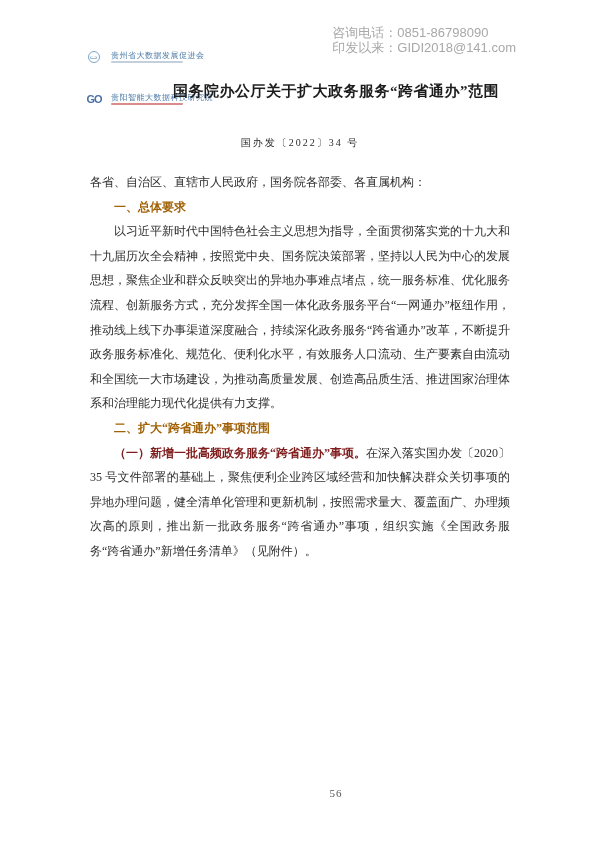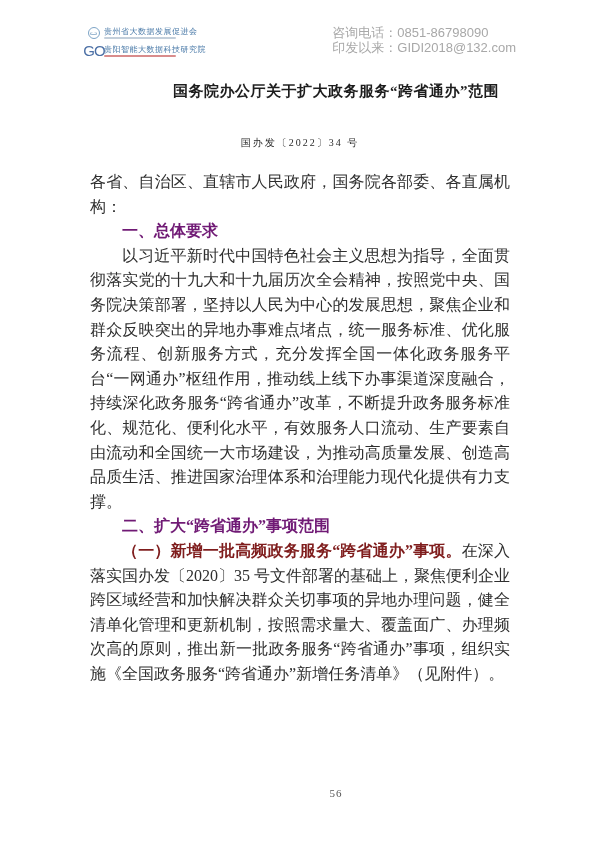--- a/index.html
+++ b/index.html
@@ -10,7 +10,7 @@
   
   .header{position:absolute;top:25px;left:88px;right:84px;display:flex;justify-content:space-between;align-items:flex-start;}
   .logos{display:flex;flex-direction:column;gap:3px;}
-  .logo-row{display:flex;align-items:center;gap:4px;height:15px;}
+  .logo-row{display:flex;align-items:center;gap:11px;height:15px;margin-top:24px;}
   .logo-icon{width:12px;height:12px;flex:0 0 auto;display:flex;align-items:center;justify-content:center;}
   .globe{border:1.4px solid #7da4c6;border-radius:50%;box-sizing:border-box;position:relative;}
   .globe::after{content:"";position:absolute;left:1px;top:4px;width:7px;height:3px;border-radius:50%;border:1px solid #9db9d2;border-top:none;box-sizing:border-box;}

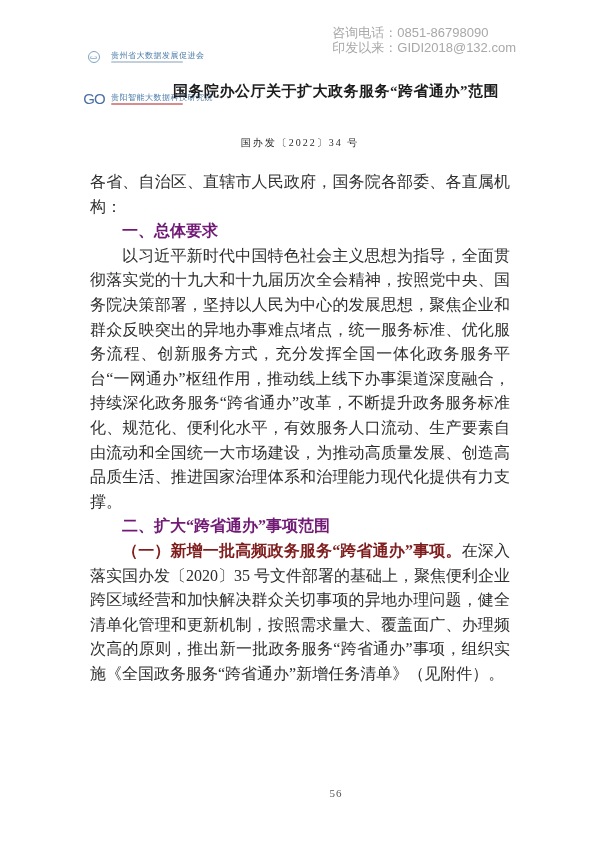--- a/index.html
+++ b/index.html
@@ -59,7 +59,7 @@
     </div>
     <div class="contact">
       <div><span>咨询电话：</span><span>0851-86798090</span></div>
-      <div><span>印发以来：</span><span>GIDI2018@132.com</span></div>
+      <div><span>印发以来：</span><span>GIDI2018@141.com</span></div>
     </div>
   </div>
 

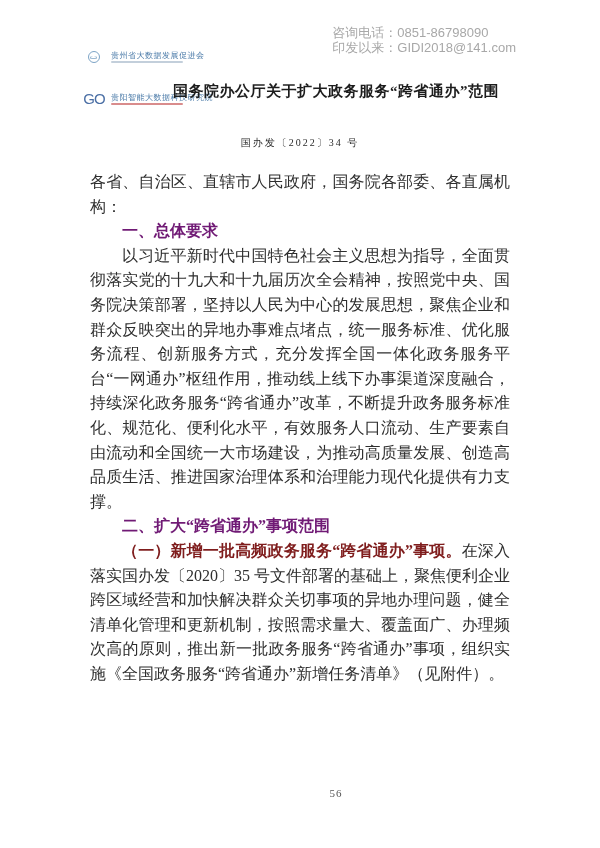--- a/index.html
+++ b/index.html
@@ -14,7 +14,7 @@
   .logo-icon{width:12px;height:12px;flex:0 0 auto;display:flex;align-items:center;justify-content:center;}
   .globe{border:1.4px solid #7da4c6;border-radius:50%;box-sizing:border-box;position:relative;}
   .globe::after{content:"";position:absolute;left:1px;top:4px;width:7px;height:3px;border-radius:50%;border:1px solid #9db9d2;border-top:none;box-sizing:border-box;}
-  .go-mono{font-family:"Liberation Sans","DejaVu Sans",sans-serif;font-size:15px;font-weight:normal;color:#4b6fa5;letter-spacing:-1px;}
+  .go-mono{font-family:"Liberation Sans","DejaVu Sans",sans-serif;font-size:11px;font-weight:bold;color:#4b6fa5;letter-spacing:-1px;}
   .logo-text-col{display:flex;flex-direction:column;justify-content:center;}
   .logo-name{font-family:"Liberation Sans","DejaVu Sans",sans-serif;font-size:8px;line-height:9px;color:#4a7aa8;letter-spacing:.5px;white-space:nowrap;}
   .logo-sub-bar{height:2px;width:72px;margin-top:1px;border-radius:1px;}

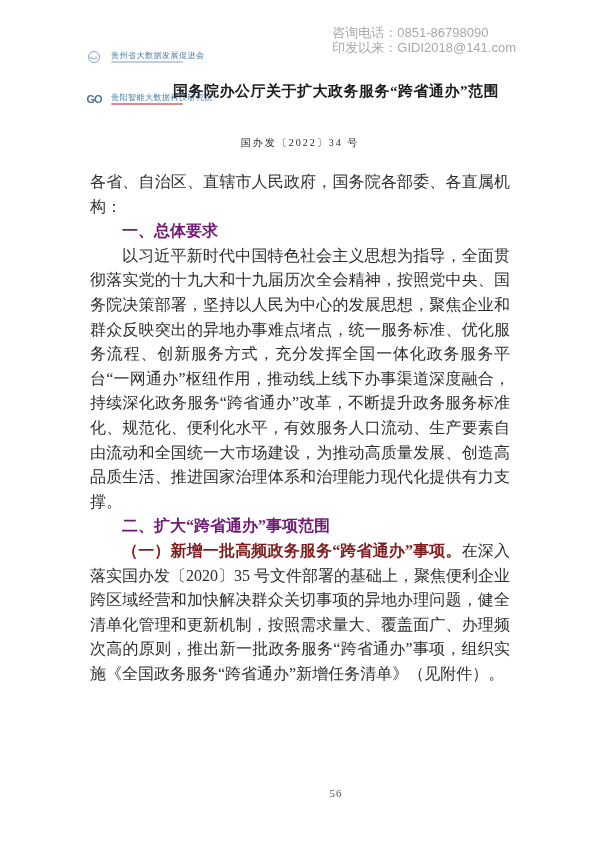--- a/index.html
+++ b/index.html
@@ -25,7 +25,7 @@
   .title{position:absolute;top:76px;left:0;width:100%;text-align:center;font-size:15px;font-weight:bold;line-height:30px;color:#1d1d1d;letter-spacing:.5px;padding-left:36px;}
   .doc-number{position:absolute;top:136px;left:0;width:100%;text-align:center;font-size:10px;color:#2a2a2a;letter-spacing:2px;}
   
-  .body{position:absolute;top:170px;left:90px;width:420px;font-size:16px;line-height:24.6px;text-align:justify;color:#2e2e2e;}
+  .body{position:absolute;top:170px;left:90px;width:420px;font-size:12px;line-height:24.6px;text-align:justify;color:#2e2e2e;}
   .body p{margin:0;text-indent:2em;}
   .body p.salutation{text-indent:0;}
   .body p.heading{font-weight:bold;color:#701a75;}

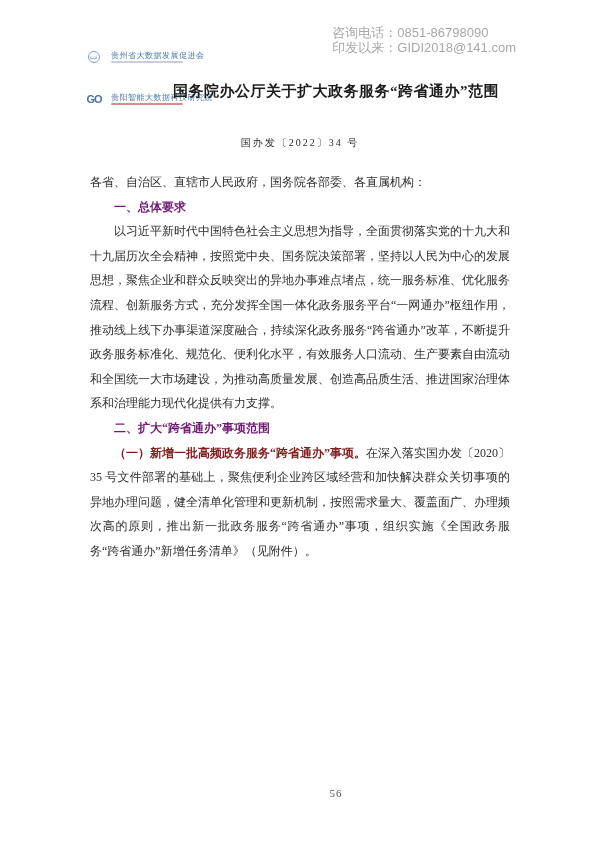--- a/index.html
+++ b/index.html
@@ -28,7 +28,7 @@
   .body{position:absolute;top:170px;left:90px;width:420px;font-size:12px;line-height:24.6px;text-align:justify;color:#2e2e2e;}
   .body p{margin:0;text-indent:2em;}
   .body p.salutation{text-indent:0;}
-  .body p.heading{font-weight:bold;color:#701a75;}
+  .body p.heading{font-weight:bold;color:#a16207;}
   .body b{font-weight:bold;color:#7f1d1d;}
   
   .footer{position:absolute;top:787px;left:0;width:100%;text-align:center;font-size:11px;color:#565656;letter-spacing:1px;padding-left:36px;}

